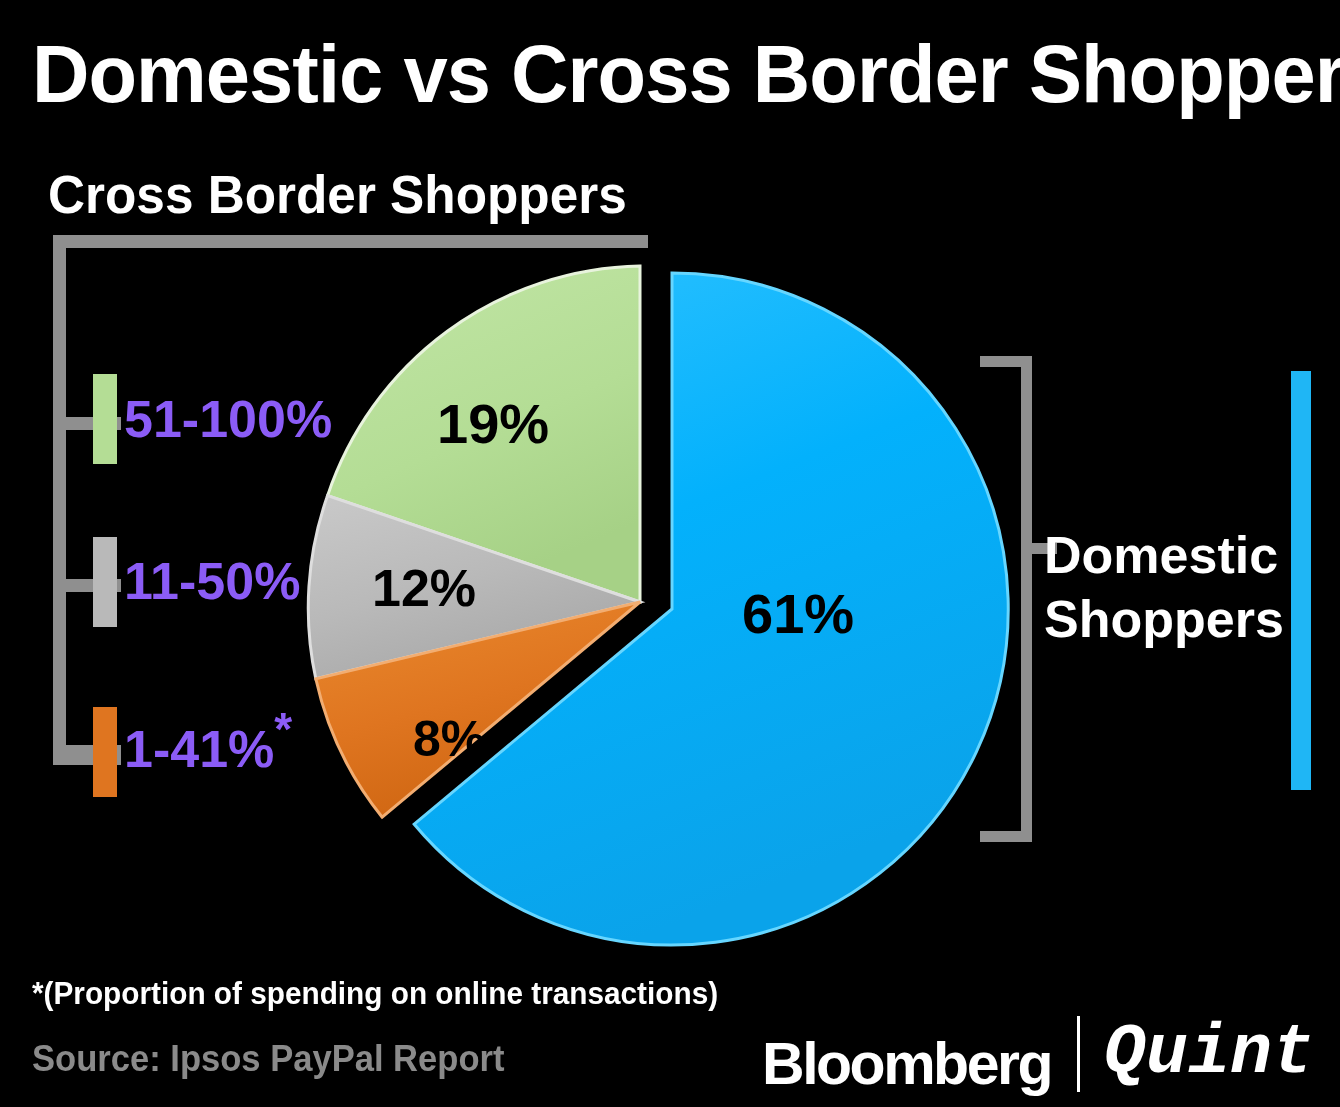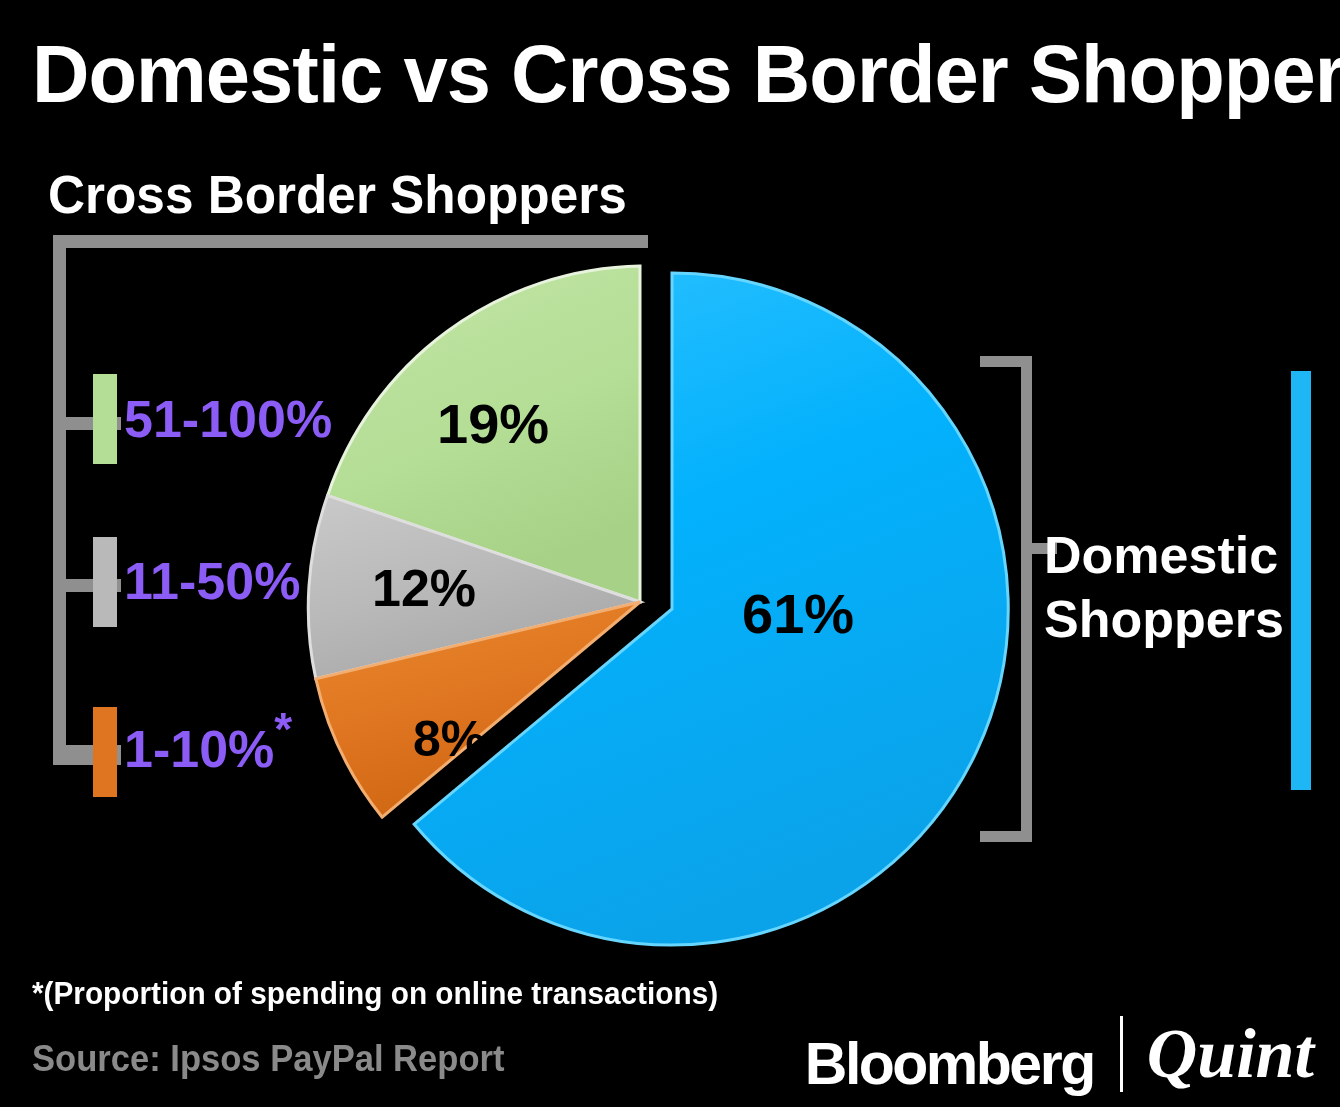--- a/index.html
+++ b/index.html
@@ -223,7 +223,7 @@
     <span>11-50%</span>
   </div>
   <div class="legend-label" id="legend-label-2">
-    <span>1-10%</span><span class="star">*</span>
+    <span>1-41%</span><span class="star">*</span>
   </div>
 
   <div id="pie-wrap">

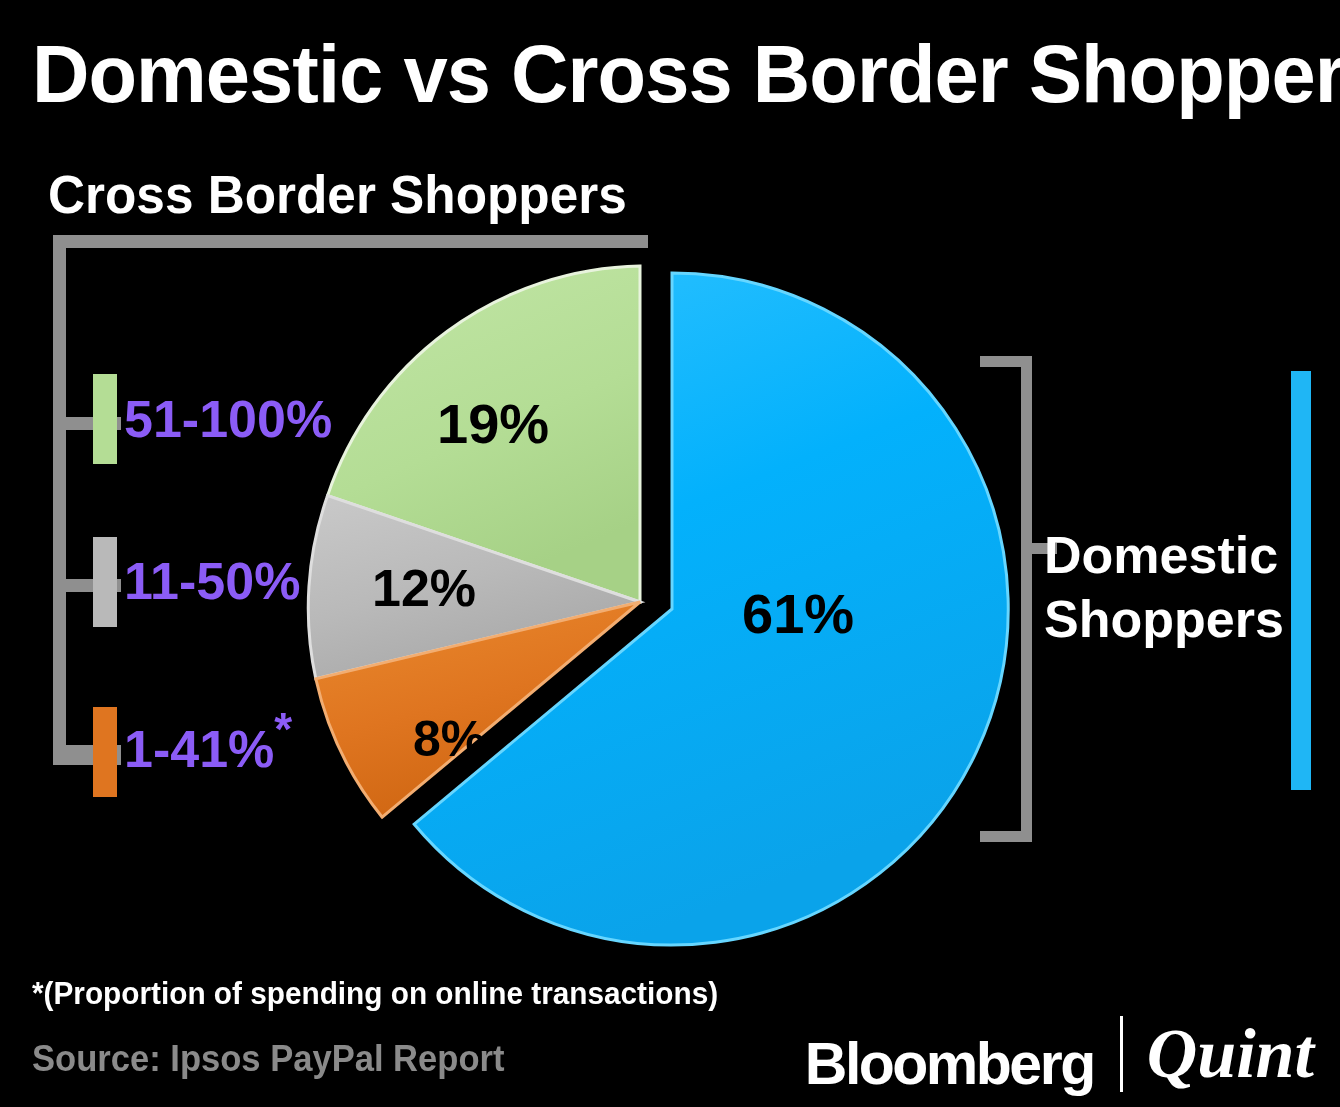--- a/index.html
+++ b/index.html
@@ -188,7 +188,7 @@
   }
   #logo-quint {
     color: #ffffff;
-    font-family: Liberation Serif, serif;
+    font-family: Liberation Mono, monospace;
     font-weight: bold;
     font-style: italic;
     font-size: 70px;

